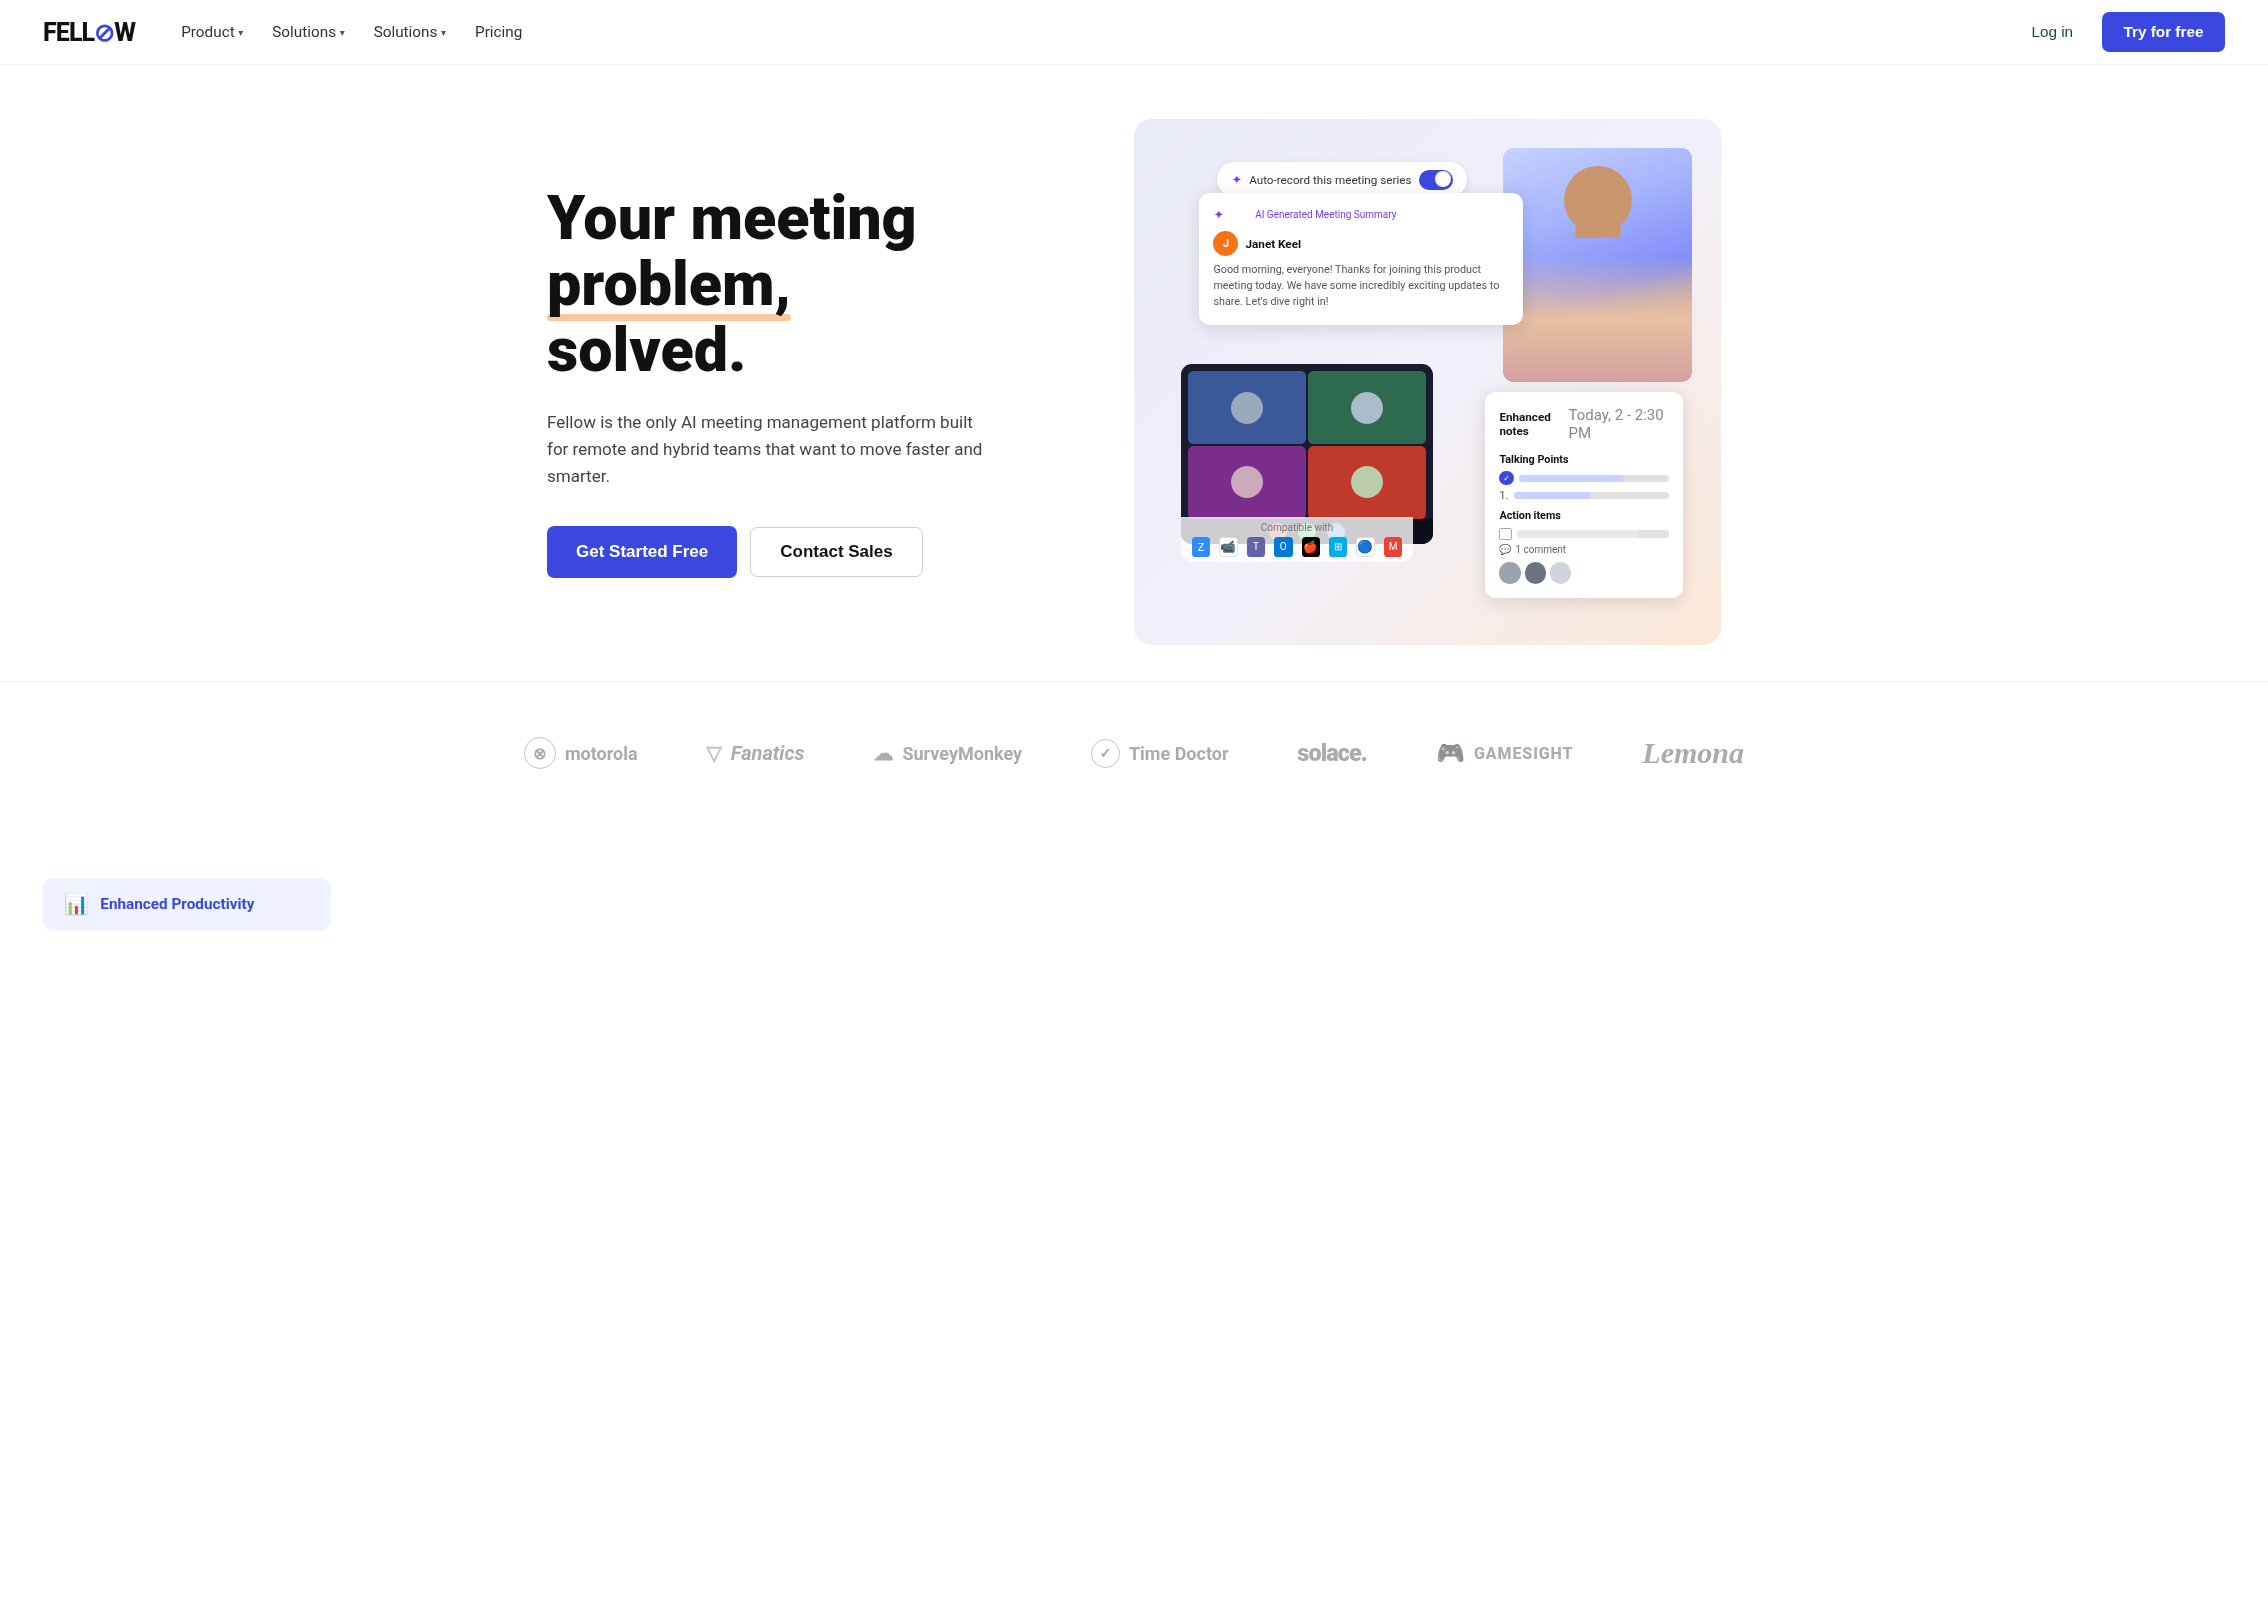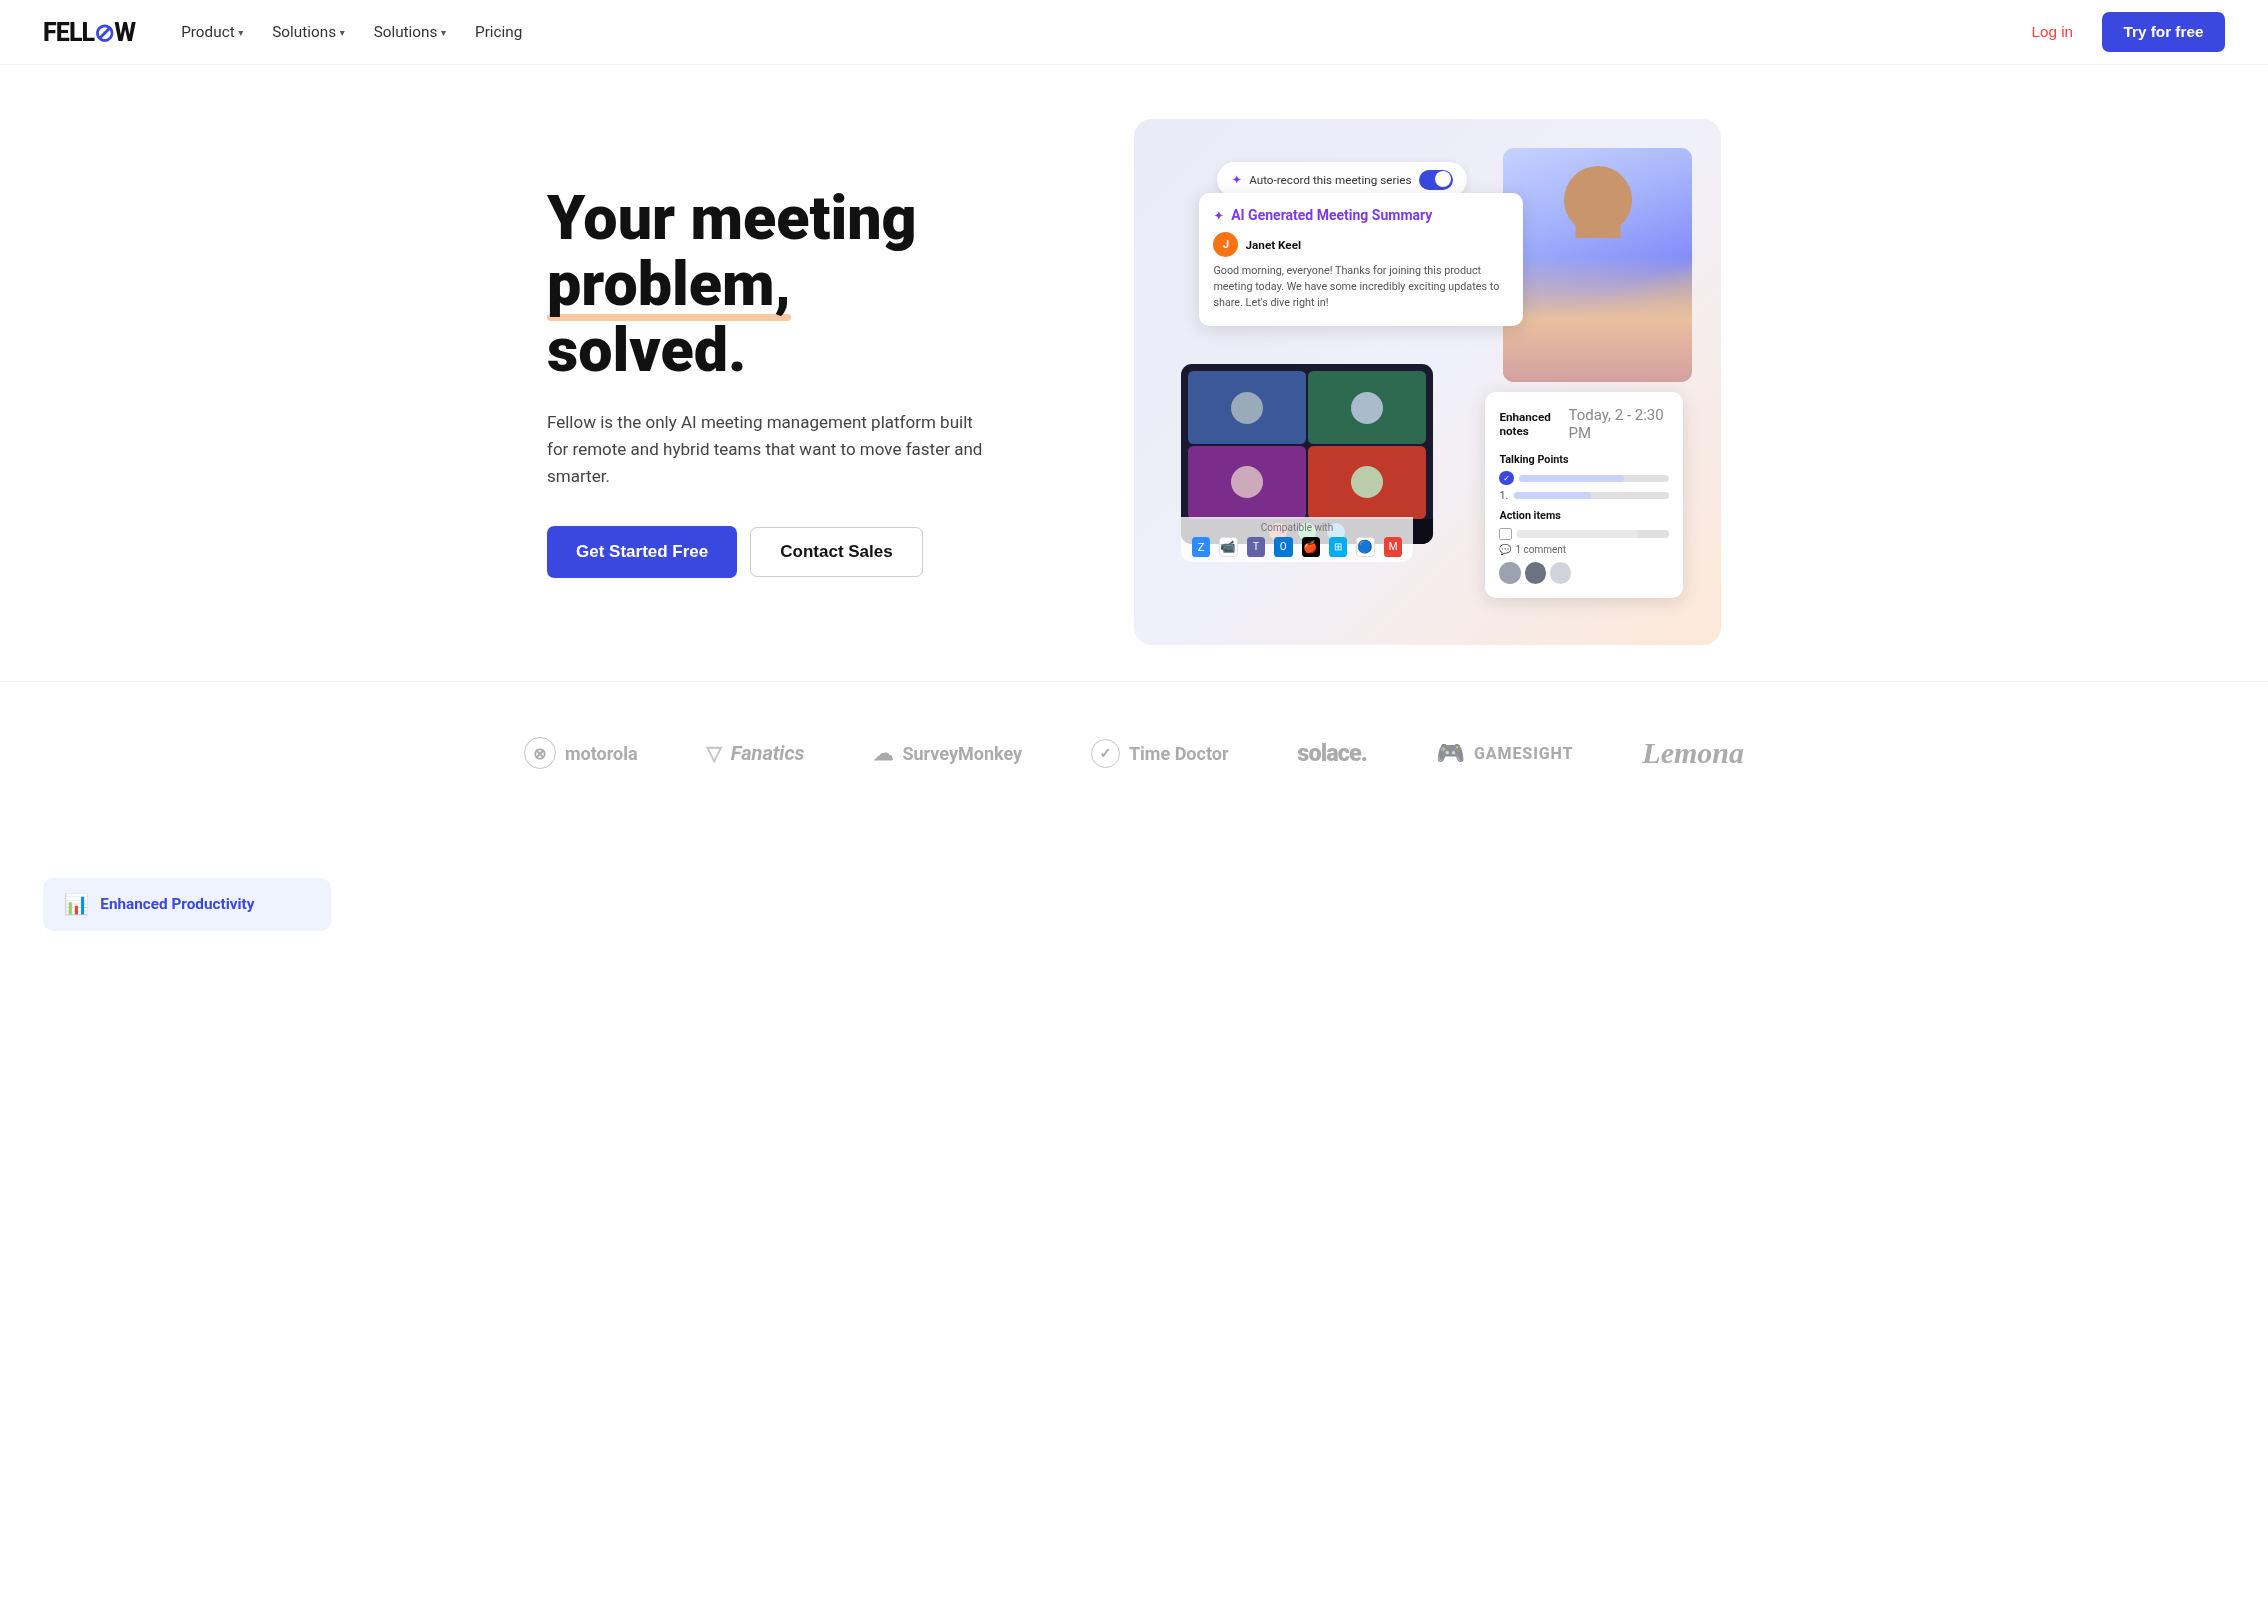--- a/index.html
+++ b/index.html
@@ -21,7 +21,7 @@
     }
     .nav-link .chevron { font-size: 10px; color: #555; }
     .navbar-right { display: flex; align-items: center; gap: 14.4px; }
-    .login-btn { font-size: 15.3px; color: #ef4444; background: none; border: none; cursor: pointer; padding: 7.2px 14.4px; }
+    .login-btn { font-size: 15.3px; color: #14532d; background: none; border: none; cursor: pointer; padding: 7.2px 14.4px; }
     .try-btn {
       background: #3b48df; color: #fff; border: none; border-radius: 7.2px;
       padding: 10.8px 21.6px; font-size: 15.3px; font-weight: 600; cursor: pointer;

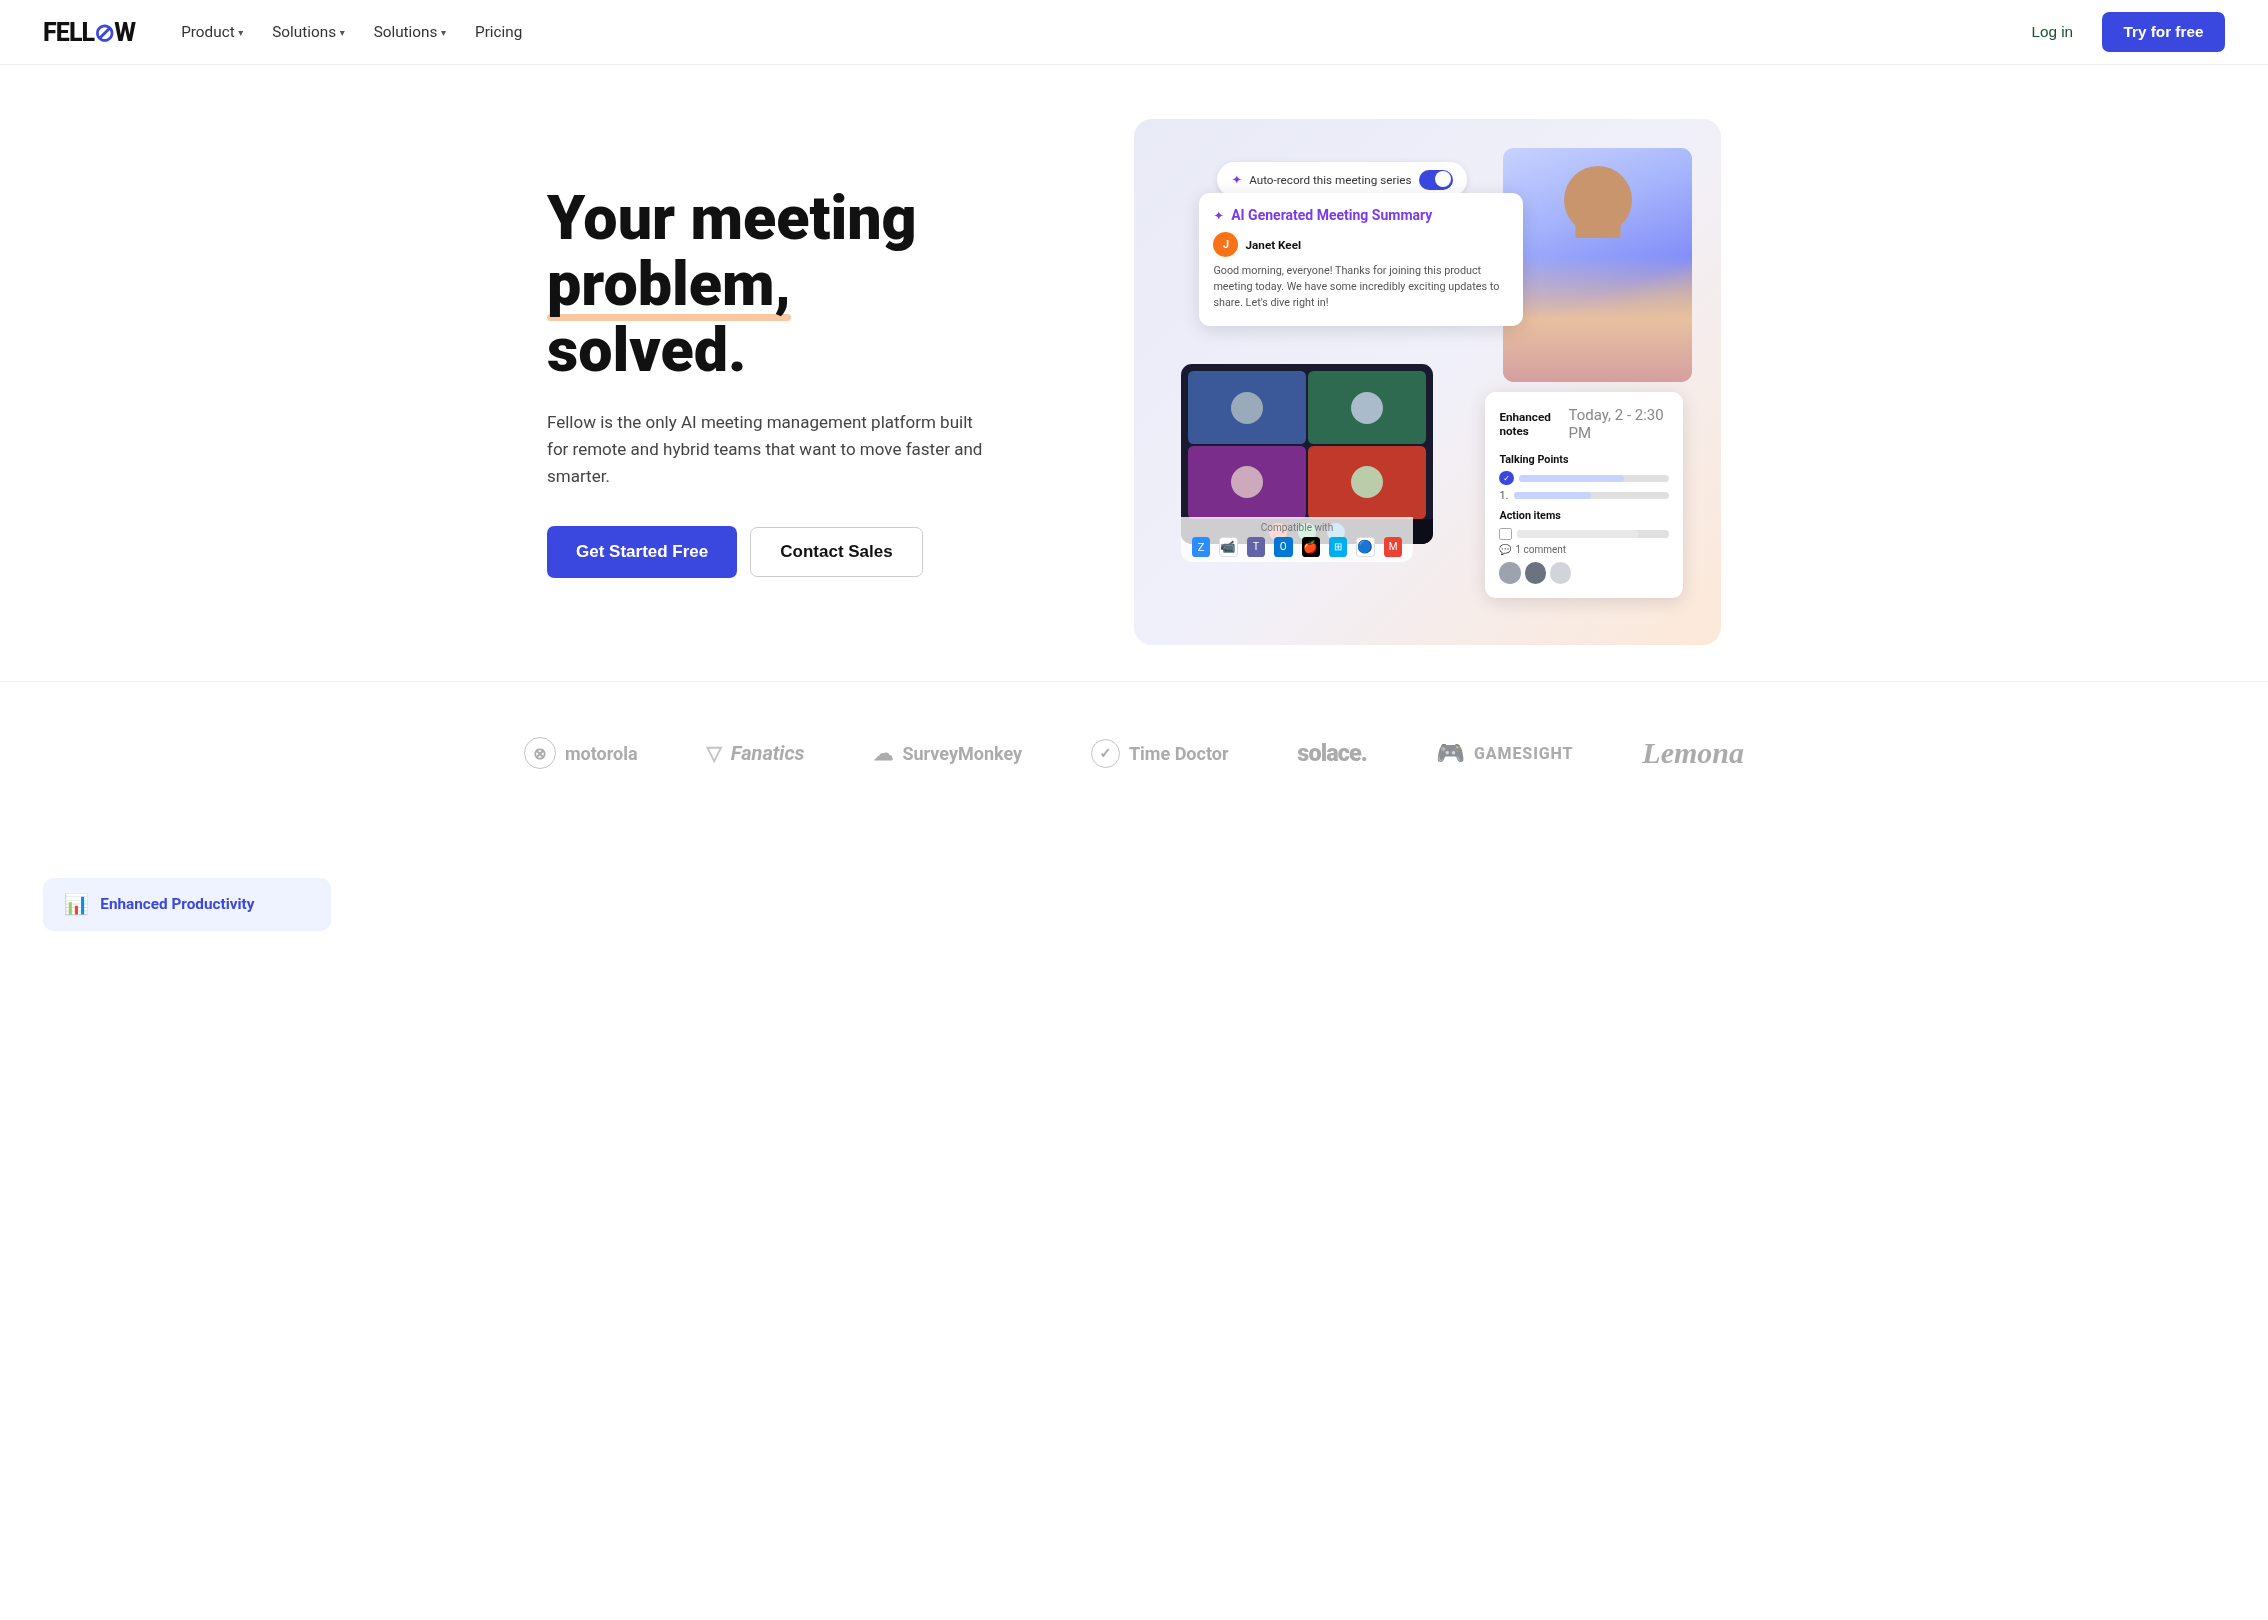--- a/index.html
+++ b/index.html
@@ -82,7 +82,7 @@
       box-shadow: 0 3.6px 18px rgba(0,0,0,0.12); max-width: 324px;
     }
     .ai-summary-header { display: flex; align-items: center; gap: 7.2px; margin-bottom: 9px; }
-    .ai-label { font-size: 14px; font-weight: 700; color: #7c3aed; }
+    .ai-label { font-size: 10px; font-weight: 400; color: #7c3aed; margin-left: 24px; }
     .avatar-row { display: flex; align-items: center; gap: 7.2px; margin-bottom: 5.4px; }
     .avatar-circle {
       width: 25px; height: 25px; border-radius: 50%; display: flex; align-items: center;

